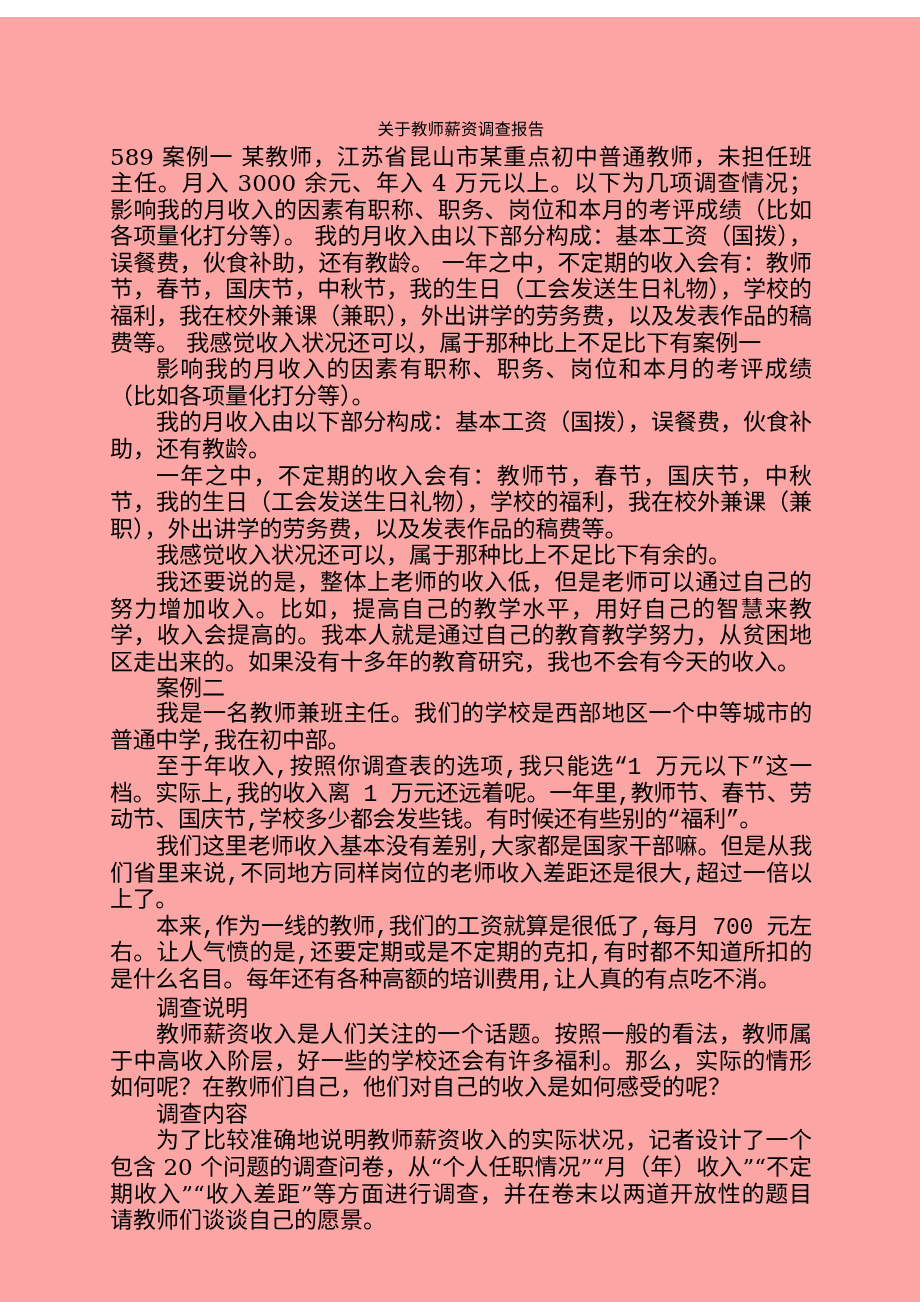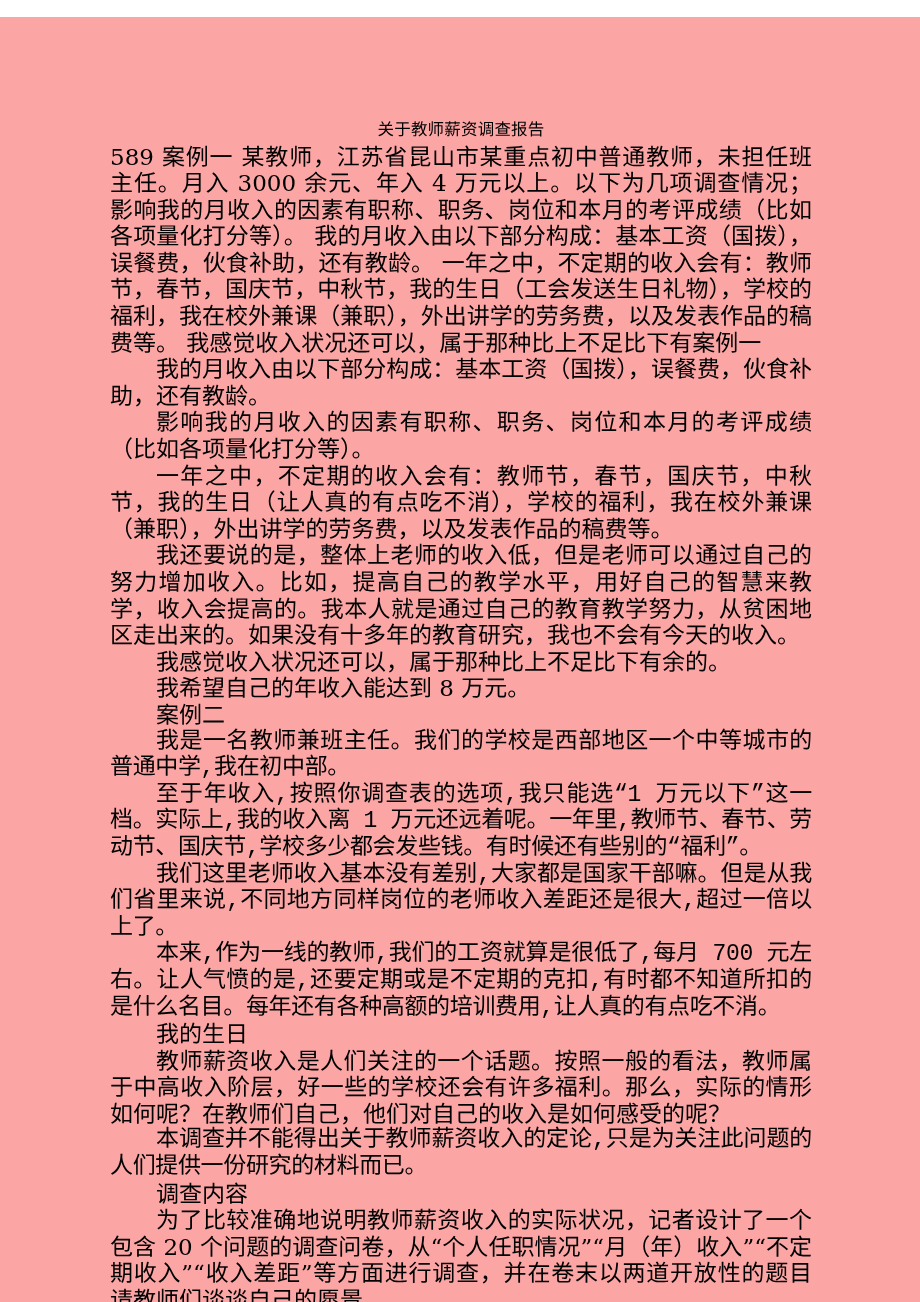--- a/index.html
+++ b/index.html
@@ -69,9 +69,9 @@
     <p class="para noindent">589 案例一  某教师，江苏省昆山市某重点初中普通教师，未担任班主任。月入 3000 余元、年入 4 万元以上。以下为几项调查情况；  影响我的月收入的因素有职称、职务、岗位和本月的考评成绩（比如各项量化打分等）。  我的月收入由以下部分构成：基本工资（国拨），误餐费，伙食补助，还有教龄。  一年之中，不定期的收入会有：教师节，春节，国庆节，中秋节，我的生日（工会发送生日礼物），学校的福利，我在校外兼课（兼职），外出讲学的劳务费，以及发表作品的稿费等。  我感觉收入状况还可以，属于那种比上不足比下有案例一</p>
 
 
+    <p class="para indent">影响我的月收入的因素有职称、职务、岗位和本月的考评成绩（比如各项量化打分等）。</p>
+
     <p class="para indent">我的月收入由以下部分构成：基本工资（国拨），误餐费，伙食补助，还有教龄。</p>
-
-    <p class="para indent">影响我的月收入的因素有职称、职务、岗位和本月的考评成绩（比如各项量化打分等）。</p>
 
     <p class="para indent">一年之中，不定期的收入会有：教师节，春节，国庆节，中秋节，我的生日（让人真的有点吃不消），学校的福利，我在校外兼课（兼职），外出讲学的劳务费，以及发表作品的稿费等。</p>
 

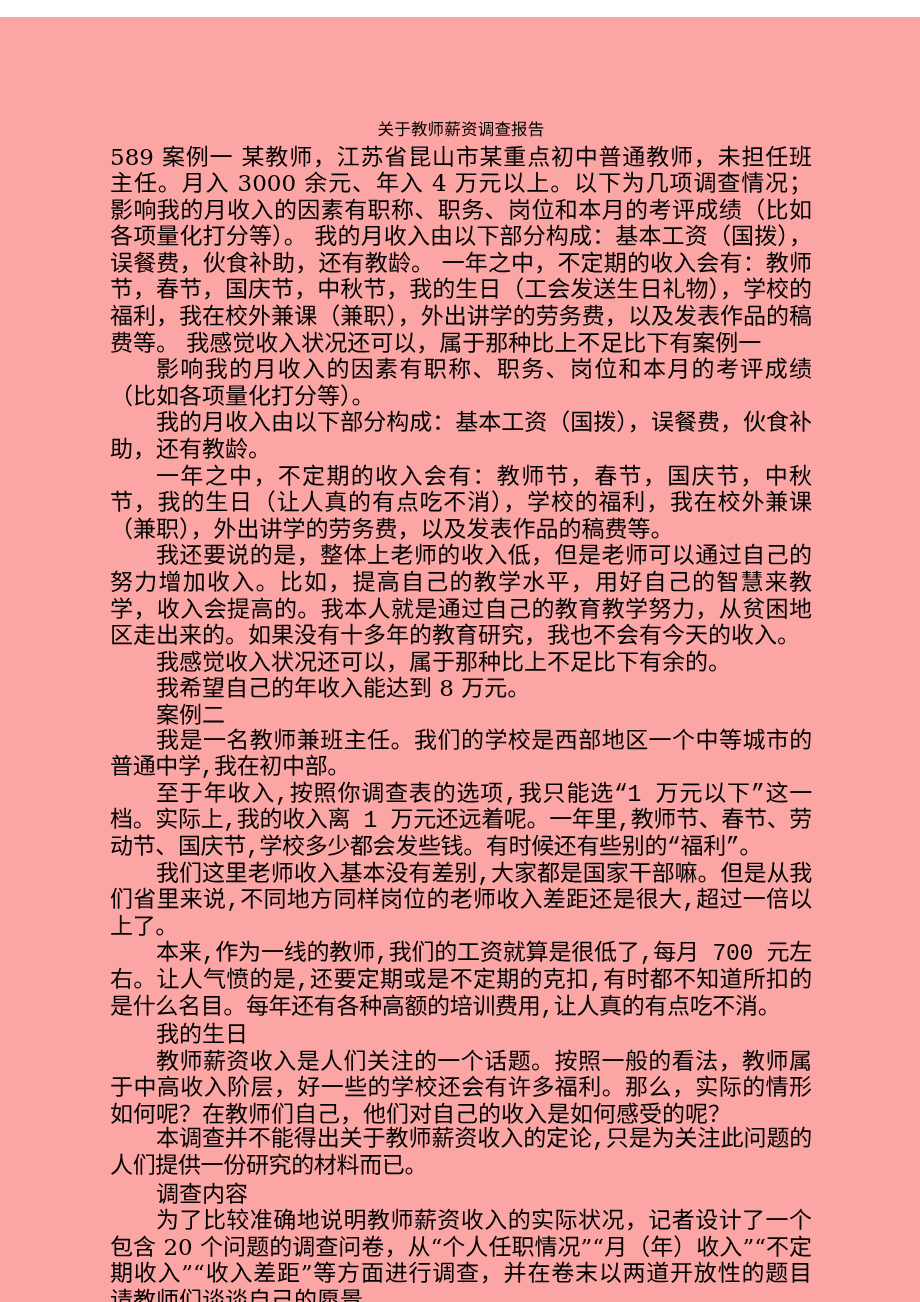--- a/index.html
+++ b/index.html
@@ -73,7 +73,7 @@
 
     <p class="para indent">我的月收入由以下部分构成：基本工资（国拨），误餐费，伙食补助，还有教龄。</p>
 
-    <p class="para indent">一年之中，不定期的收入会有：教师节，春节，国庆节，中秋节，我的生日（让人真的有点吃不消），学校的福利，我在校外兼课（兼职），外出讲学的劳务费，以及发表作品的稿费等。</p>
+    <p class="para indent">一年之中，不定期的收入会有：教师节，春节，国庆节，中秋节，我的生日（工会发送生日礼物），学校的福利，我在校外兼课（兼职），外出讲学的劳务费，以及发表作品的稿费等。</p>
 
     <p class="para indent">我还要说的是，整体上老师的收入低，但是老师可以通过自己的努力增加收入。比如，提高自己的教学水平，用好自己的智慧来教学，收入会提高的。我本人就是通过自己的教育教学努力，从贫困地区走出来的。如果没有十多年的教育研究，我也不会有今天的收入。</p>
 

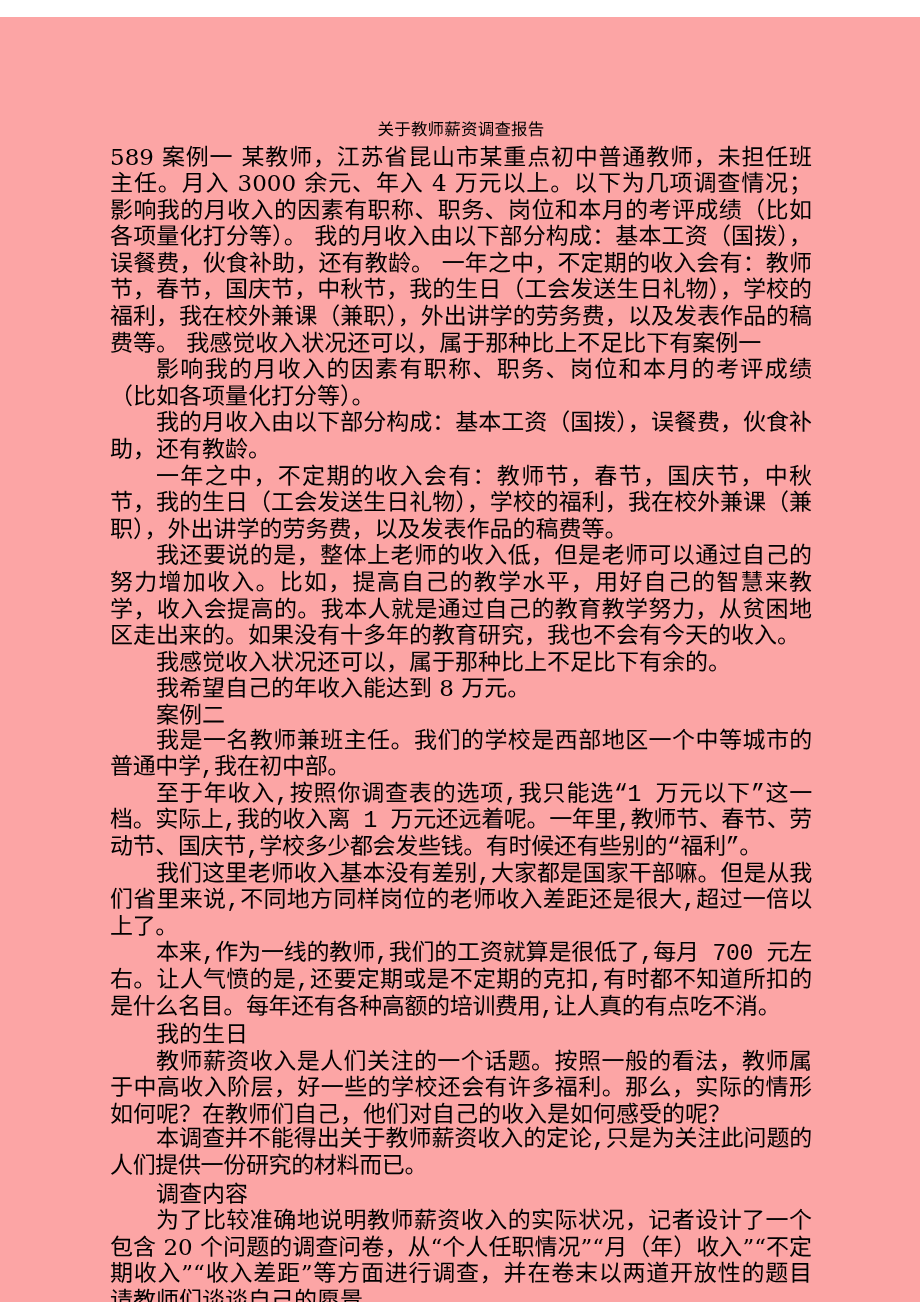--- a/index.html
+++ b/index.html
@@ -75,9 +75,9 @@
 
     <p class="para indent">一年之中，不定期的收入会有：教师节，春节，国庆节，中秋节，我的生日（工会发送生日礼物），学校的福利，我在校外兼课（兼职），外出讲学的劳务费，以及发表作品的稿费等。</p>
 
+    <p class="para indent">我感觉收入状况还可以，属于那种比上不足比下有余的。</p>
+
     <p class="para indent">我还要说的是，整体上老师的收入低，但是老师可以通过自己的努力增加收入。比如，提高自己的教学水平，用好自己的智慧来教学，收入会提高的。我本人就是通过自己的教育教学努力，从贫困地区走出来的。如果没有十多年的教育研究，我也不会有今天的收入。</p>
-
-    <p class="para indent">我感觉收入状况还可以，属于那种比上不足比下有余的。</p>
 
     <p class="para indent">我希望自己的年收入能达到 8 万元。</p>
 

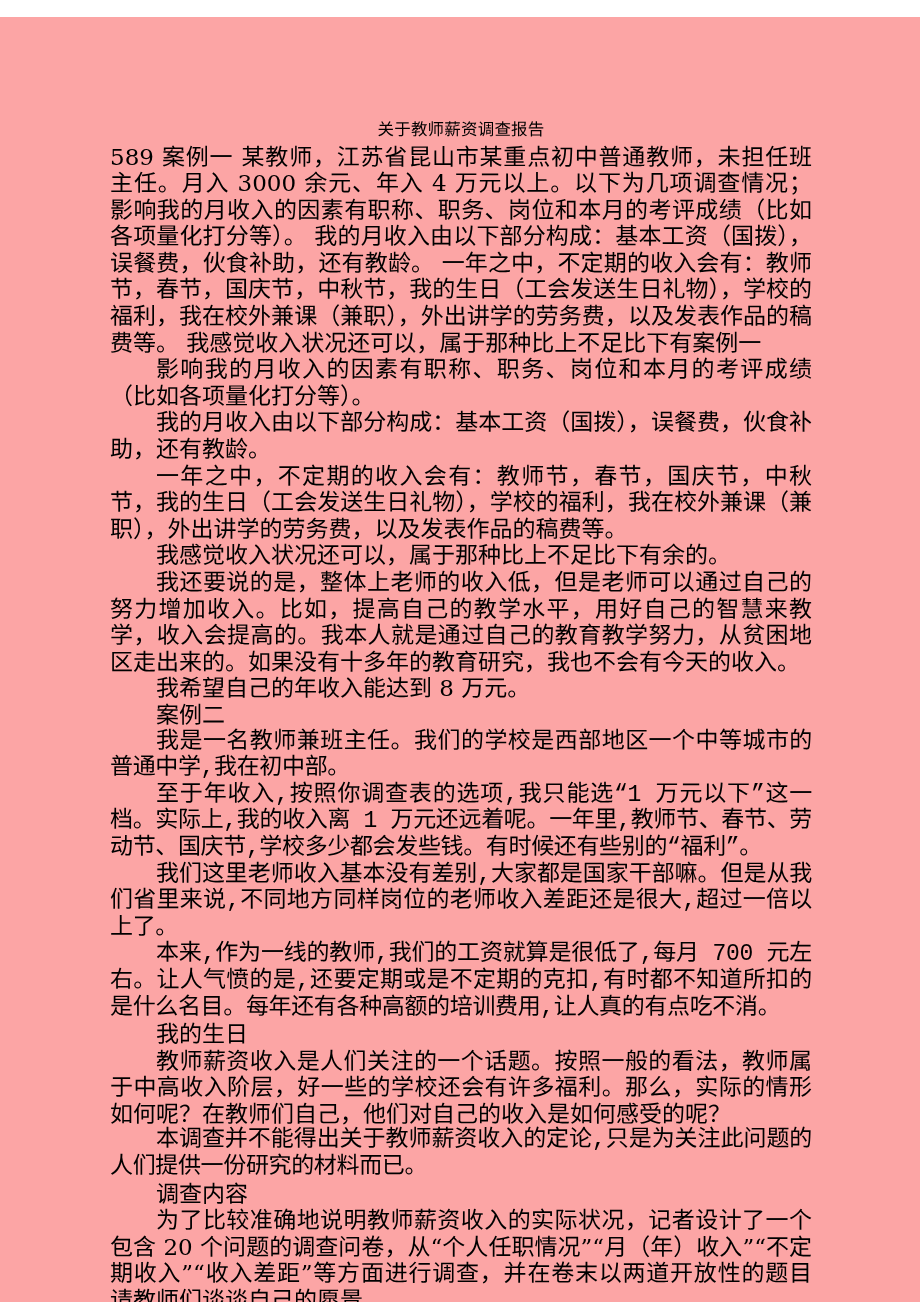--- a/index.html
+++ b/index.html
@@ -79,7 +79,6 @@
 
     <p class="para indent">我还要说的是，整体上老师的收入低，但是老师可以通过自己的努力增加收入。比如，提高自己的教学水平，用好自己的智慧来教学，收入会提高的。我本人就是通过自己的教育教学努力，从贫困地区走出来的。如果没有十多年的教育研究，我也不会有今天的收入。</p>
 
-    <p class="para indent">我希望自己的年收入能达到 8 万元。</p>
 
     <p class="para indent">案例二</p>
 

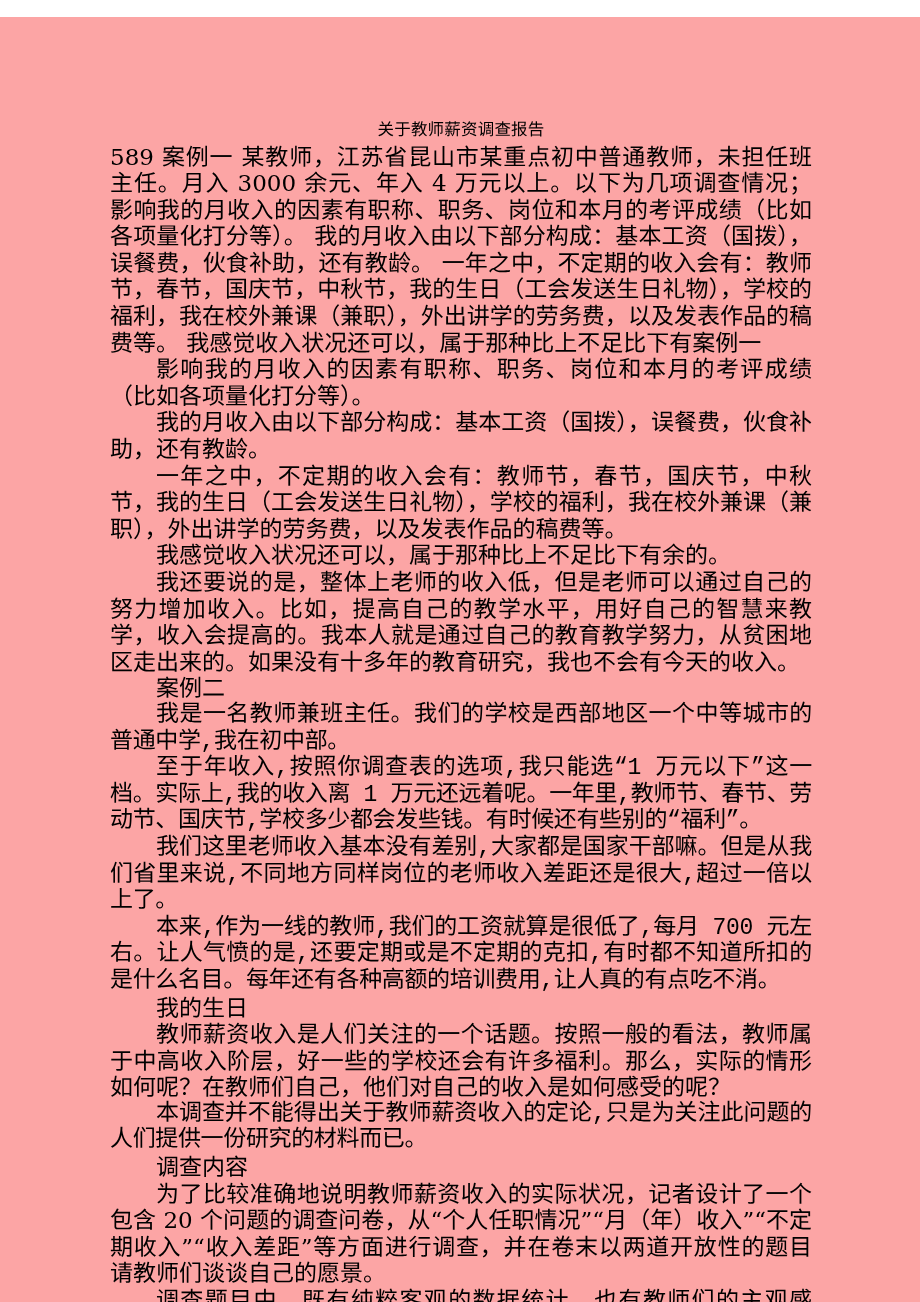--- a/index.html
+++ b/index.html
@@ -91,7 +91,7 @@
 
     <p class="para indent tight">本来,作为一线的教师,我们的工资就算是很低了,每月 700 元左右。让人气愤的是,还要定期或是不定期的克扣,有时都不知道所扣的是什么名目。每年还有各种高额的培训费用,让人真的有点吃不消。</p>
 
-    <p class="para indent">我的生日</p>
+    <p class="para indent">调查说明</p>
 
     <p class="para indent">教师薪资收入是人们关注的一个话题。按照一般的看法，教师属于中高收入阶层，好一些的学校还会有许多福利。那么，实际的情形如何呢？在教师们自己，他们对自己的收入是如何感受的呢？</p>
 

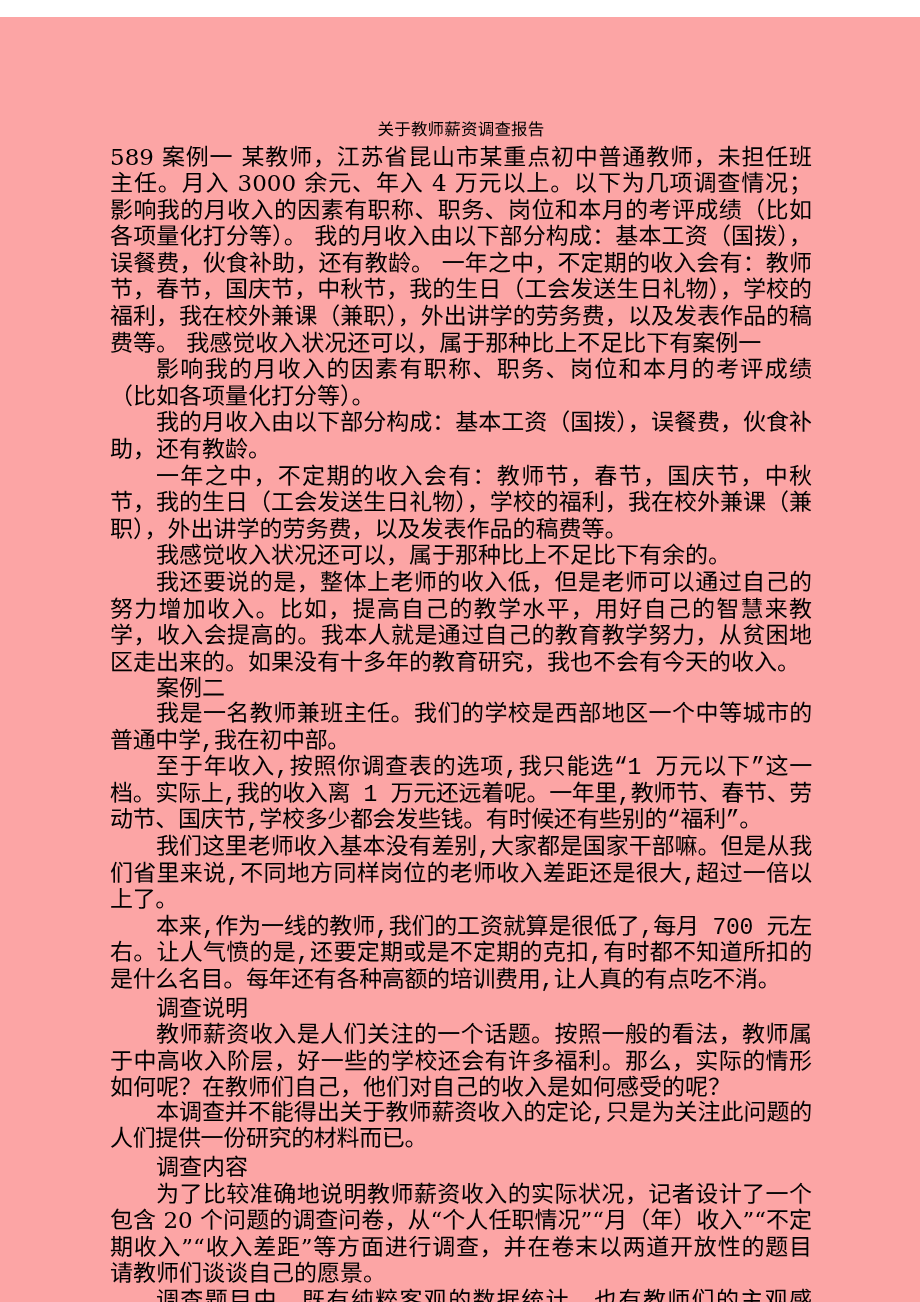--- a/index.html
+++ b/index.html
@@ -95,7 +95,6 @@
 
     <p class="para indent">教师薪资收入是人们关注的一个话题。按照一般的看法，教师属于中高收入阶层，好一些的学校还会有许多福利。那么，实际的情形如何呢？在教师们自己，他们对自己的收入是如何感受的呢？</p>
 
-    <p class="para indent tight">本调查并不能得出关于教师薪资收入的定论,只是为关注此问题的人们提供一份研究的材料而已。</p>
 
     <p class="para indent">调查内容</p>
 

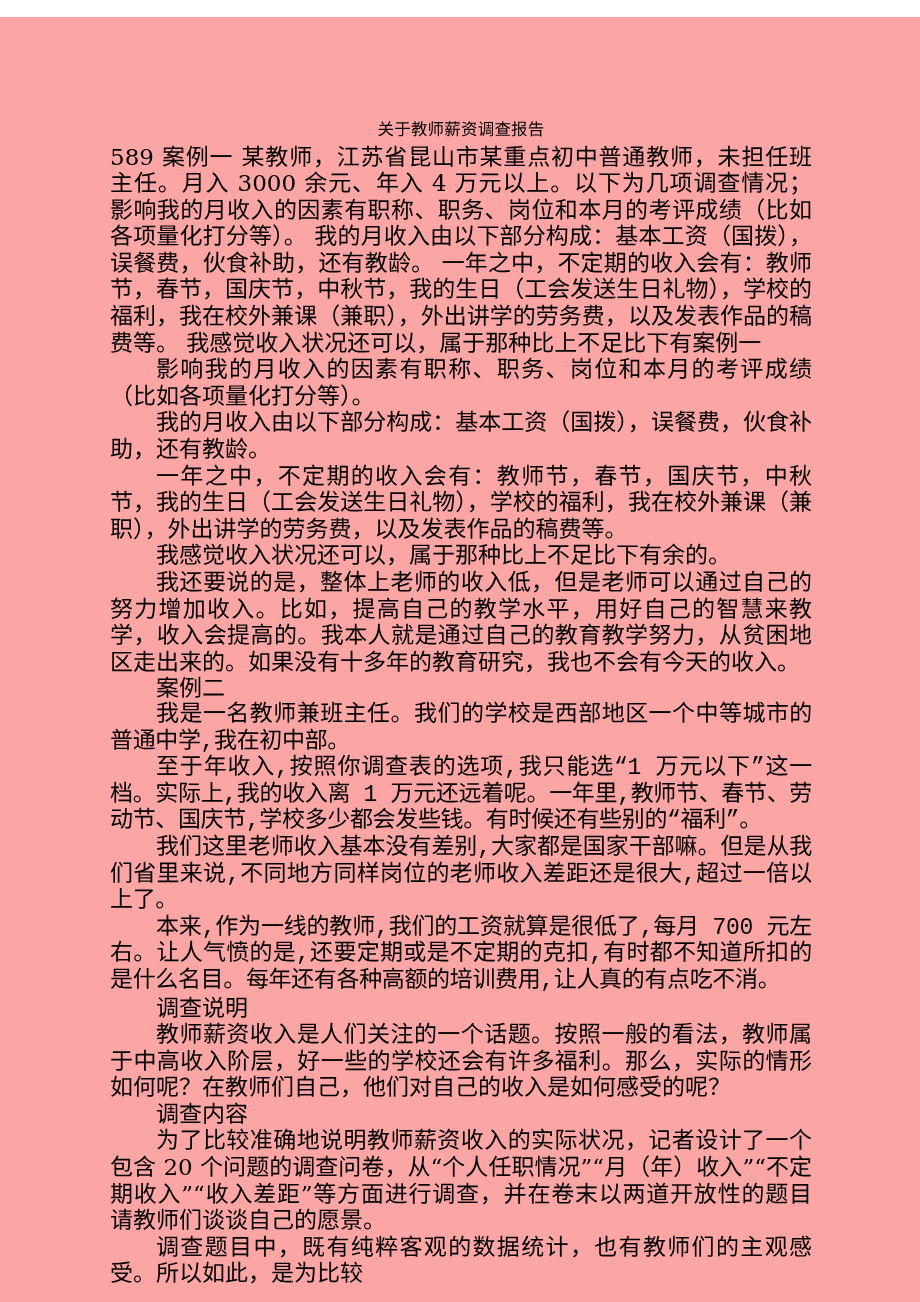--- a/index.html
+++ b/index.html
@@ -100,7 +100,6 @@
 
     <p class="para indent">为了比较准确地说明教师薪资收入的实际状况，记者设计了一个包含 20 个问题的调查问卷，从“个人任职情况”“月（年）收入”“不定期收入”“收入差距”等方面进行调查，并在卷末以两道开放性的题目请教师们谈谈自己的愿景。</p>
 
-    <p class="para indent">调查题目中，既有纯粹客观的数据统计，也有教师们的主观感受。所以如此，是为比较</p>
 
   </div>
 </div>

